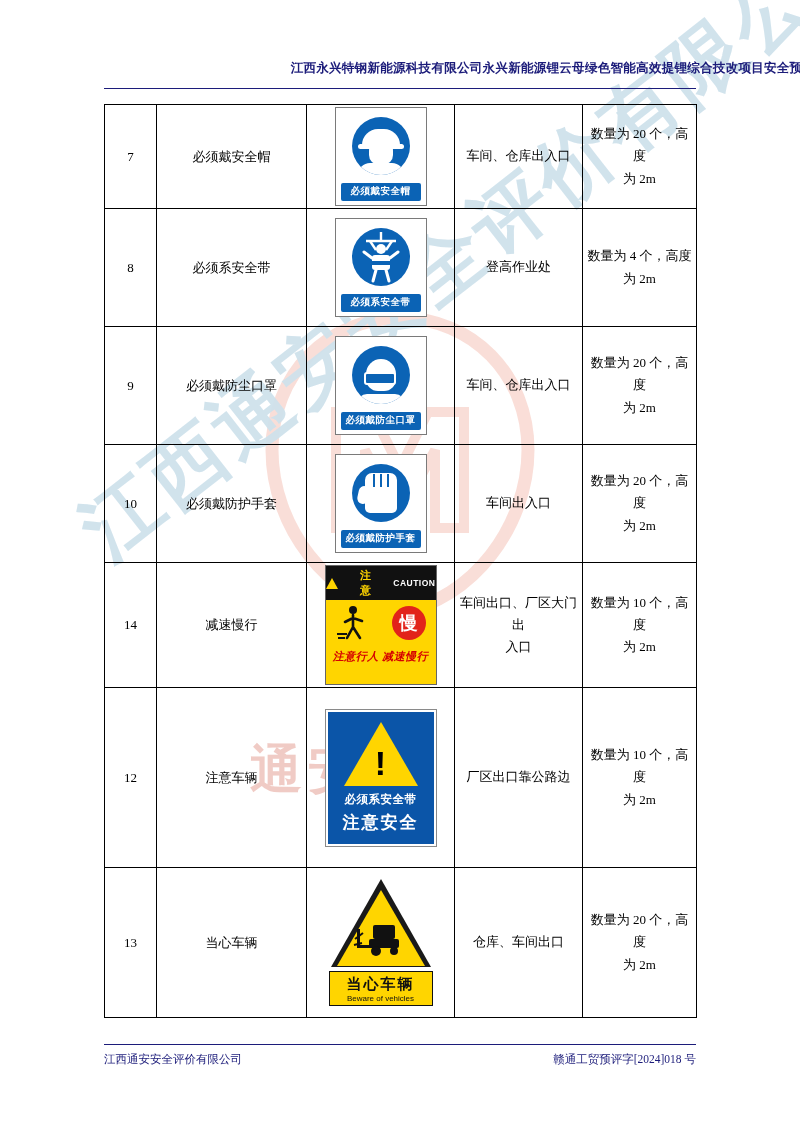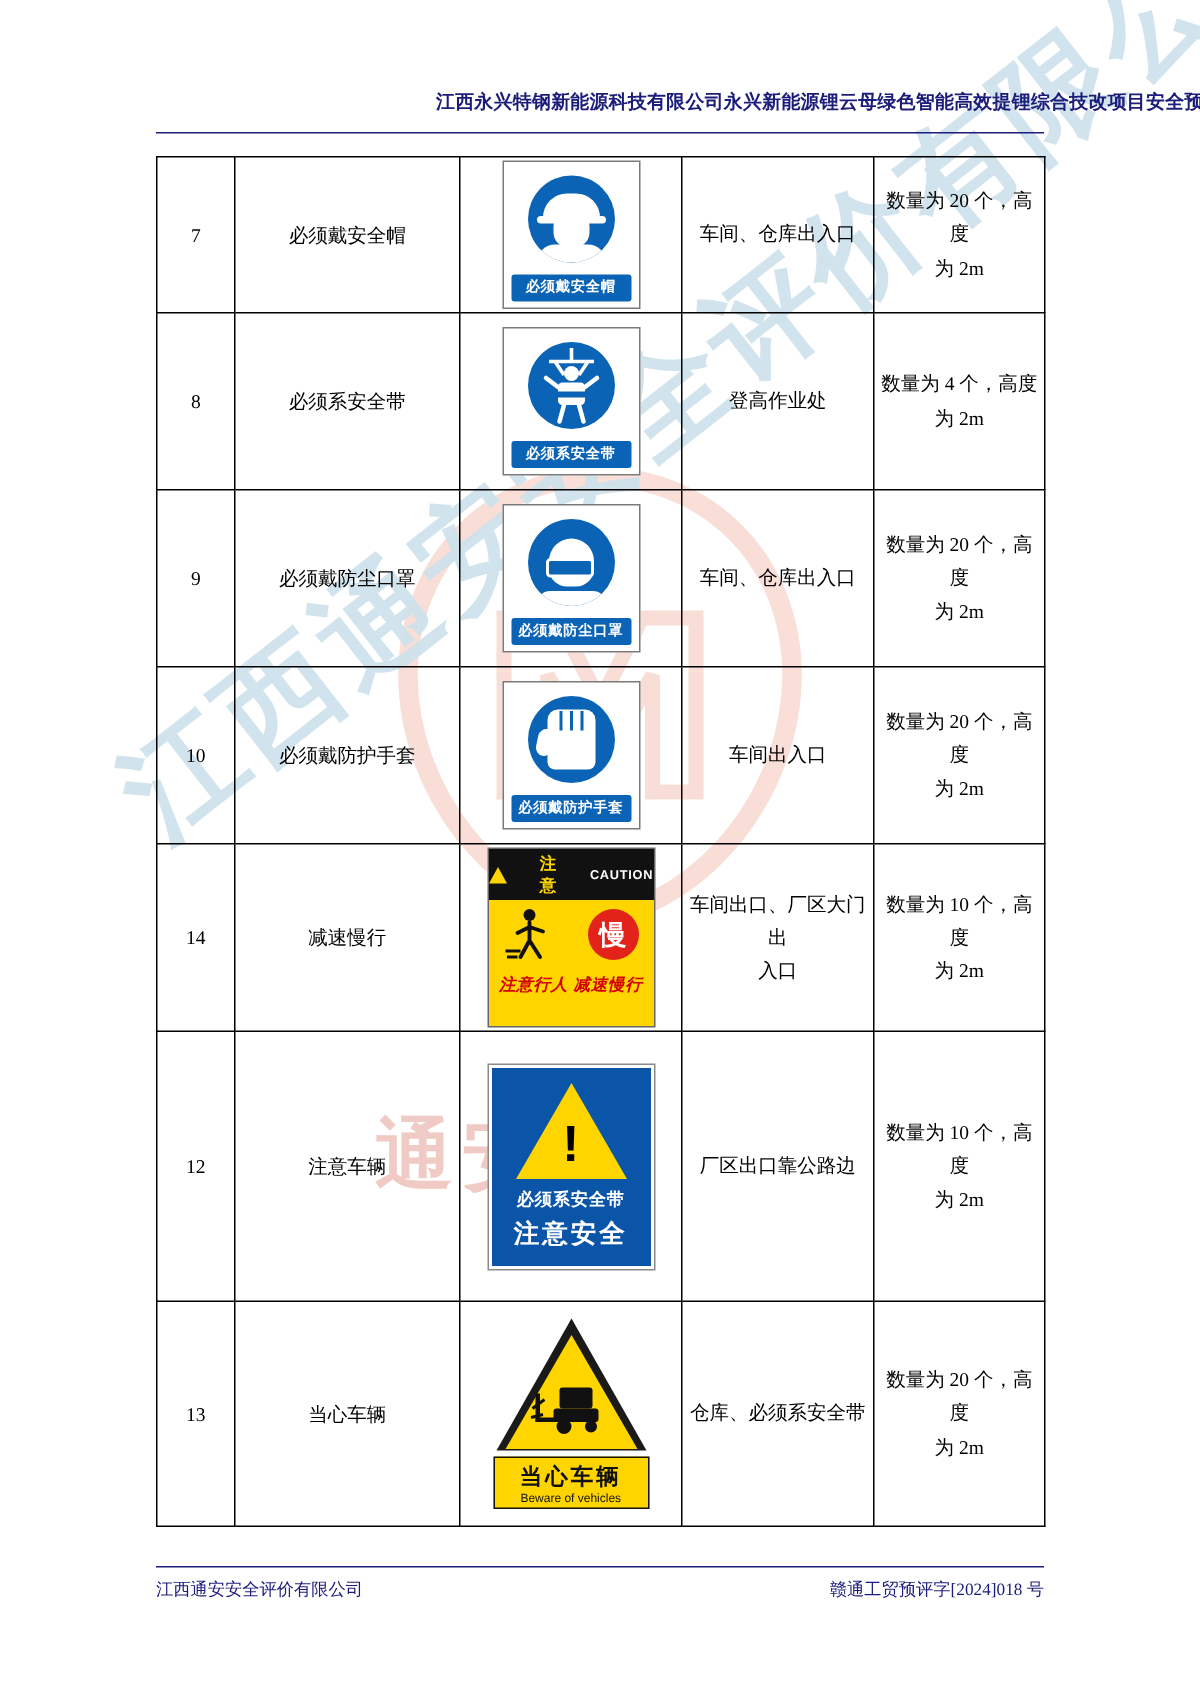--- a/index.html
+++ b/index.html
@@ -638,7 +638,7 @@
             </div>
           </div>
         </td>
-        <td class="cell-place">仓库、必须系安全带</td>
+        <td class="cell-place">仓库、车间出口</td>
         <td class="cell-qty">
           <div>数量为 20 个，高度</div>
           <div>为 2m</div>

